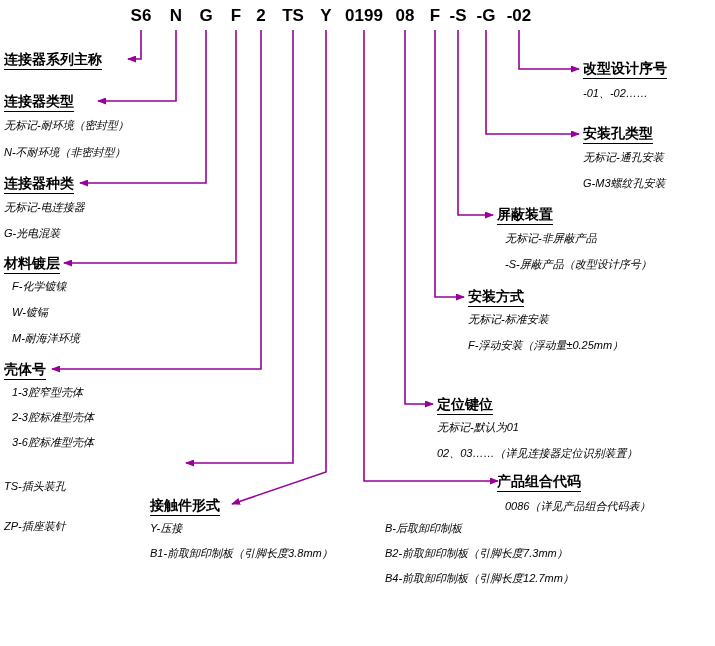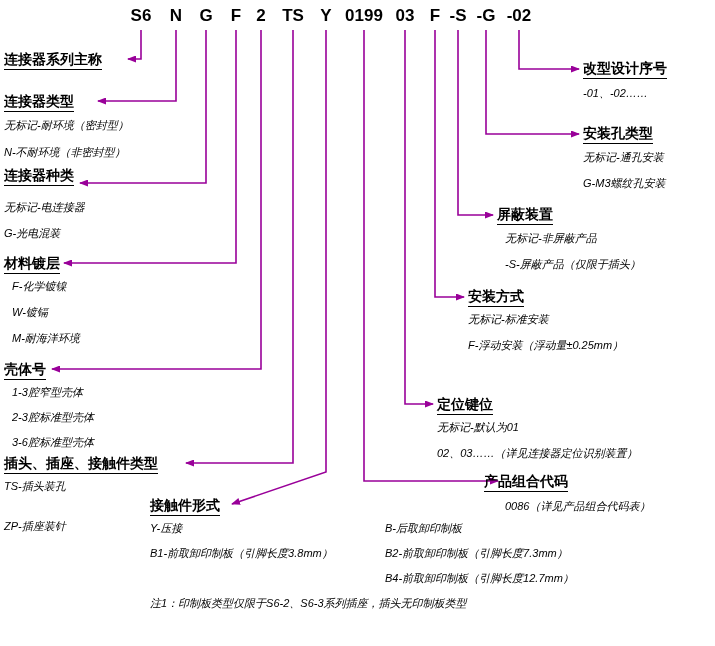--- a/index.html
+++ b/index.html
@@ -52,7 +52,7 @@
   <span class="seg" style="left:293px">TS</span>
   <span class="seg" style="left:326px">Y</span>
   <span class="seg" style="left:364px">0199</span>
-  <span class="seg" style="left:405px">03</span>
+  <span class="seg" style="left:405px">08</span>
   <span class="seg" style="left:435px">F</span>
   <span class="seg" style="left:458px">-S</span>
   <span class="seg" style="left:486px">-G</span>

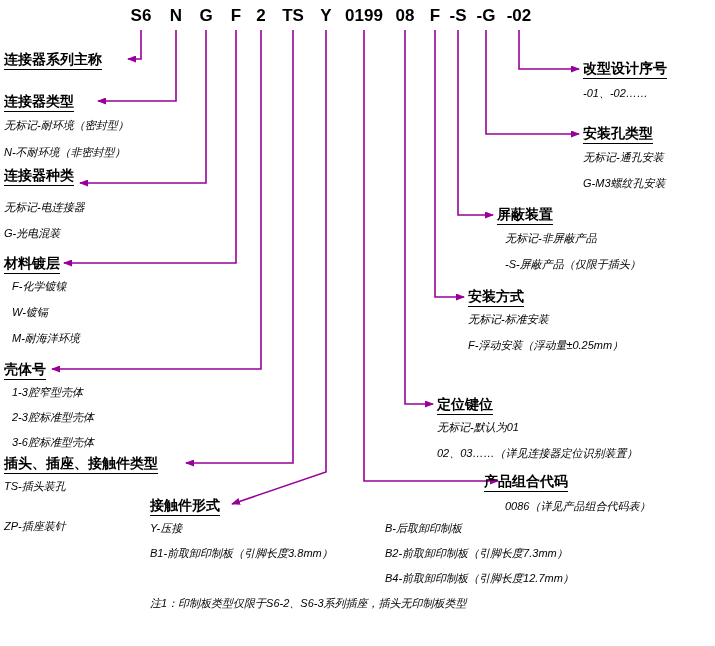--- a/index.html
+++ b/index.html
@@ -64,7 +64,7 @@
   <div class="it" style="left:4px;top:146px">N-不耐环境（非密封型）</div>
   <div class="it" style="left:4px;top:119px">无标记-耐环境（密封型）</div>
 
-  <div class="hd" style="left:4px;top:167px">连接器种类</div>
+  <div class="hd" style="left:4px;top:175px">连接器种类</div>
   <div class="it" style="left:4px;top:201px">无标记-电连接器</div>
   <div class="it" style="left:4px;top:227px">G-光电混装</div>
 

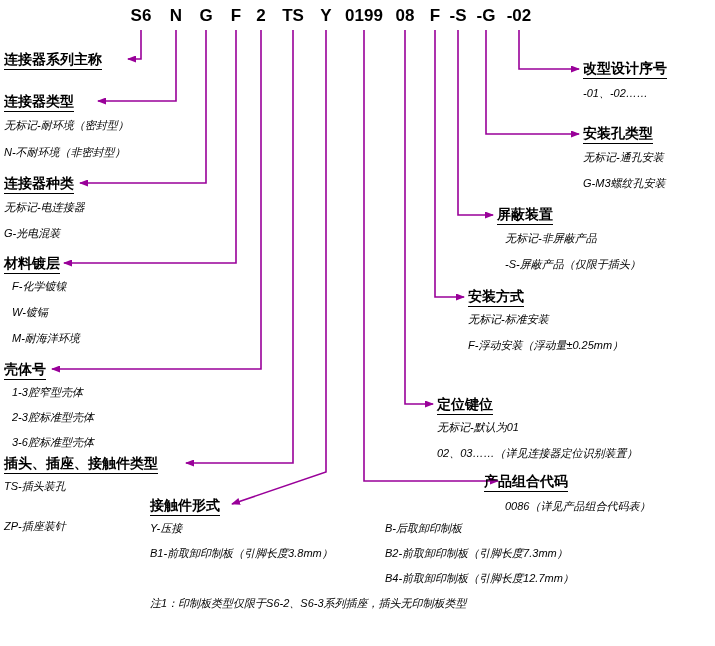--- a/index.html
+++ b/index.html
@@ -99,7 +99,7 @@
 
   <div class="hd" style="left:497px;top:206px">屏蔽装置</div>
   <div class="it" style="left:505px;top:232px">无标记-非屏蔽产品</div>
-  <div class="it" style="left:505px;top:258px">-S-屏蔽产品（仅限于插头）</div>
+  <div class="it" style="left:505px;top:258px">-S-屏蔽产品（改型设计序号）</div>
 
   <div class="hd" style="left:468px;top:288px">安装方式</div>
   <div class="it" style="left:468px;top:313px">无标记-标准安装</div>

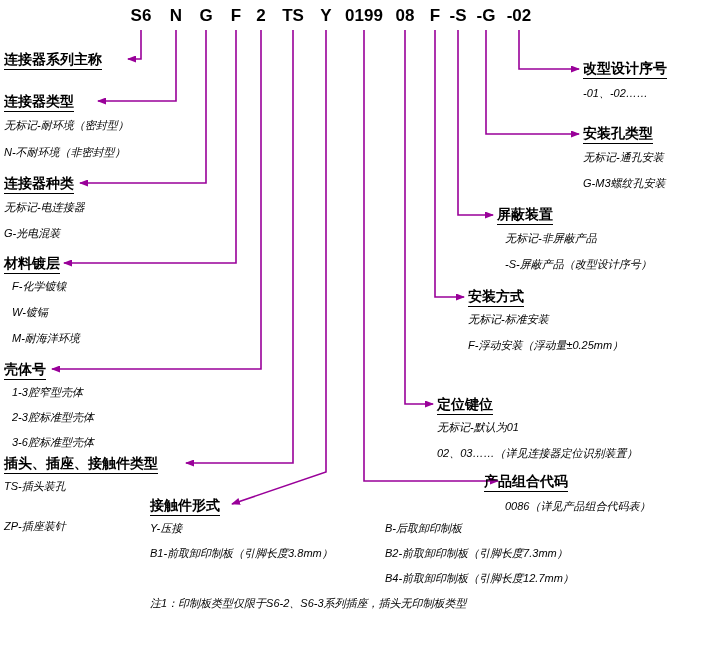--- a/index.html
+++ b/index.html
@@ -78,7 +78,6 @@
   <div class="it" style="left:12px;top:411px">2-3腔标准型壳体</div>
   <div class="it" style="left:12px;top:436px">3-6腔标准型壳体</div>
 
-  <div class="hd" style="left:4px;top:455px">插头、插座、接触件类型</div>
   <div class="it" style="left:4px;top:480px">TS-插头装孔</div>
   <div class="it" style="left:4px;top:520px">ZP-插座装针</div>
 

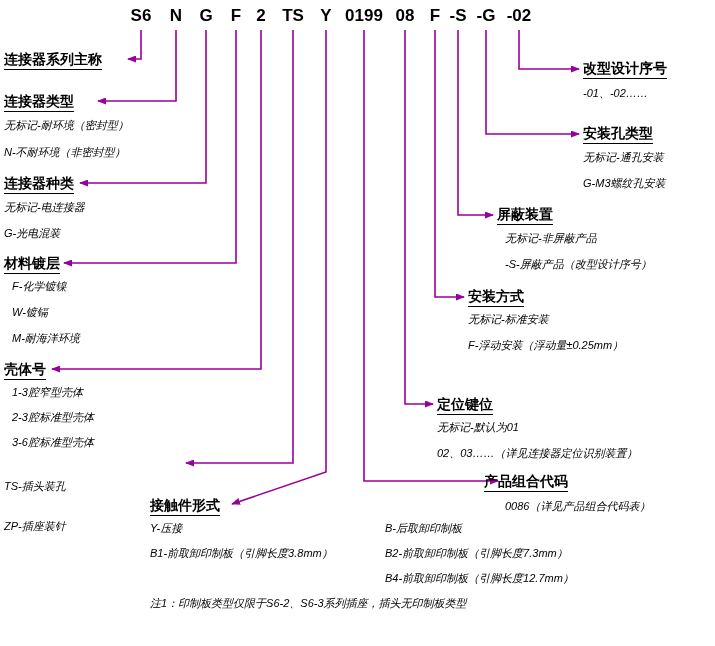--- a/index.html
+++ b/index.html
@@ -108,7 +108,7 @@
   <div class="it" style="left:437px;top:421px">无标记-默认为01</div>
   <div class="it" style="left:437px;top:447px">02、03……（详见连接器定位识别装置）</div>
 
-  <div class="hd" style="left:484px;top:473px">产品组合代码</div>
+  <div class="hd" style="left:497px;top:473px">产品组合代码</div>
   <div class="it" style="left:505px;top:500px">0086（详见产品组合代码表）</div>
 
 </div>

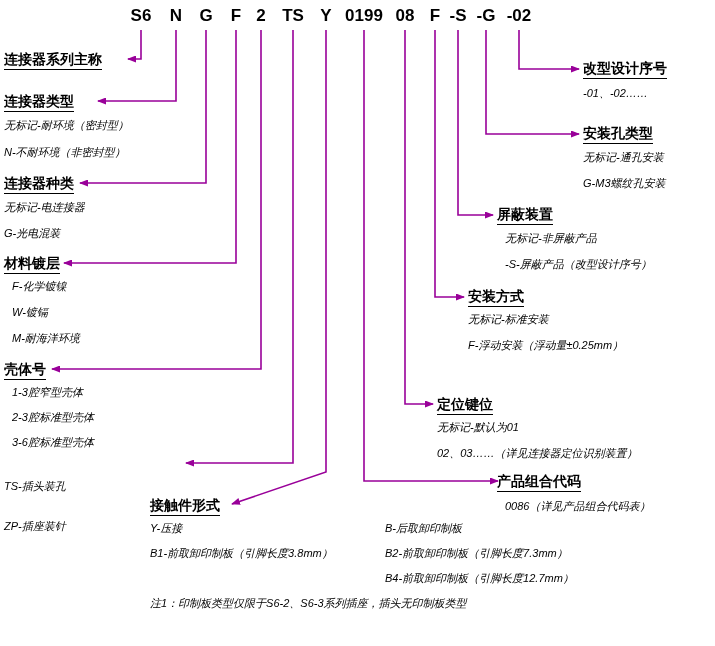--- a/index.html
+++ b/index.html
@@ -87,7 +87,6 @@
   <div class="it" style="left:385px;top:522px">B-后取卸印制板</div>
   <div class="it" style="left:385px;top:547px">B2-前取卸印制板（引脚长度7.3mm）</div>
   <div class="it" style="left:385px;top:572px">B4-前取卸印制板（引脚长度12.7mm）</div>
-  <div class="it" style="left:150px;top:597px">注1：印制板类型仅限于S6-2、S6-3系列插座，插头无印制板类型</div>
 
   <div class="hd" style="left:583px;top:60px">改型设计序号</div>
   <div class="it" style="left:583px;top:87px">-01、-02……</div>

